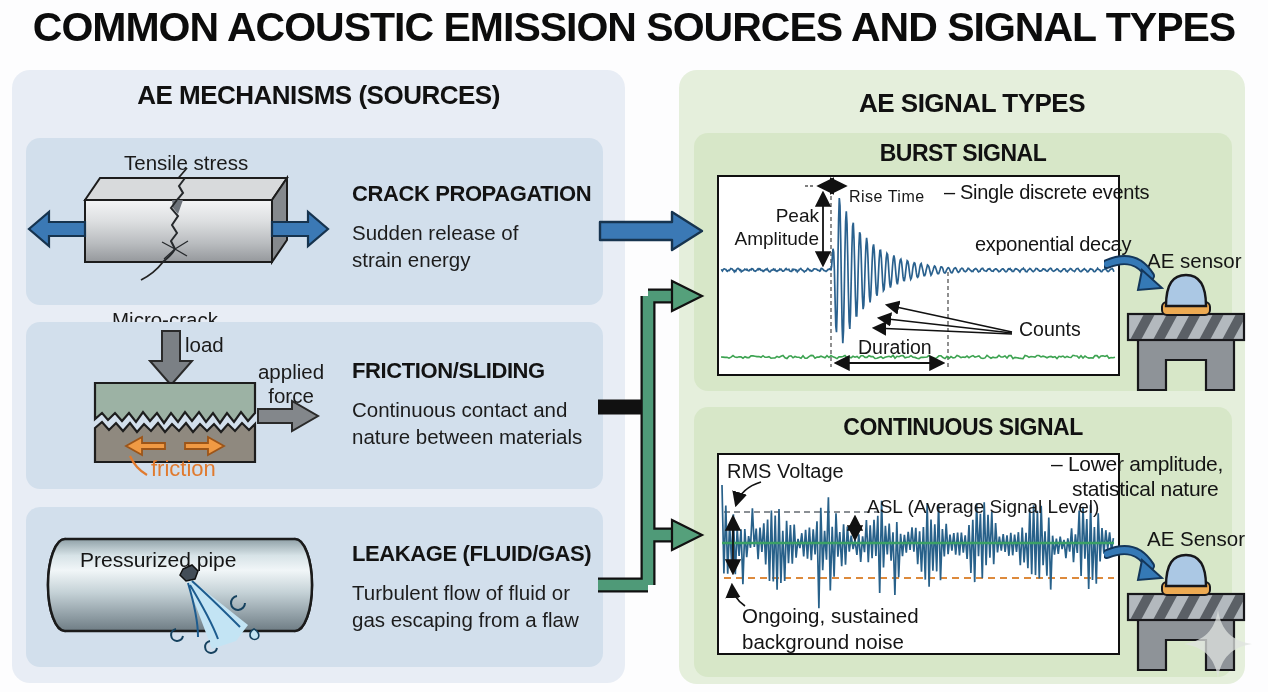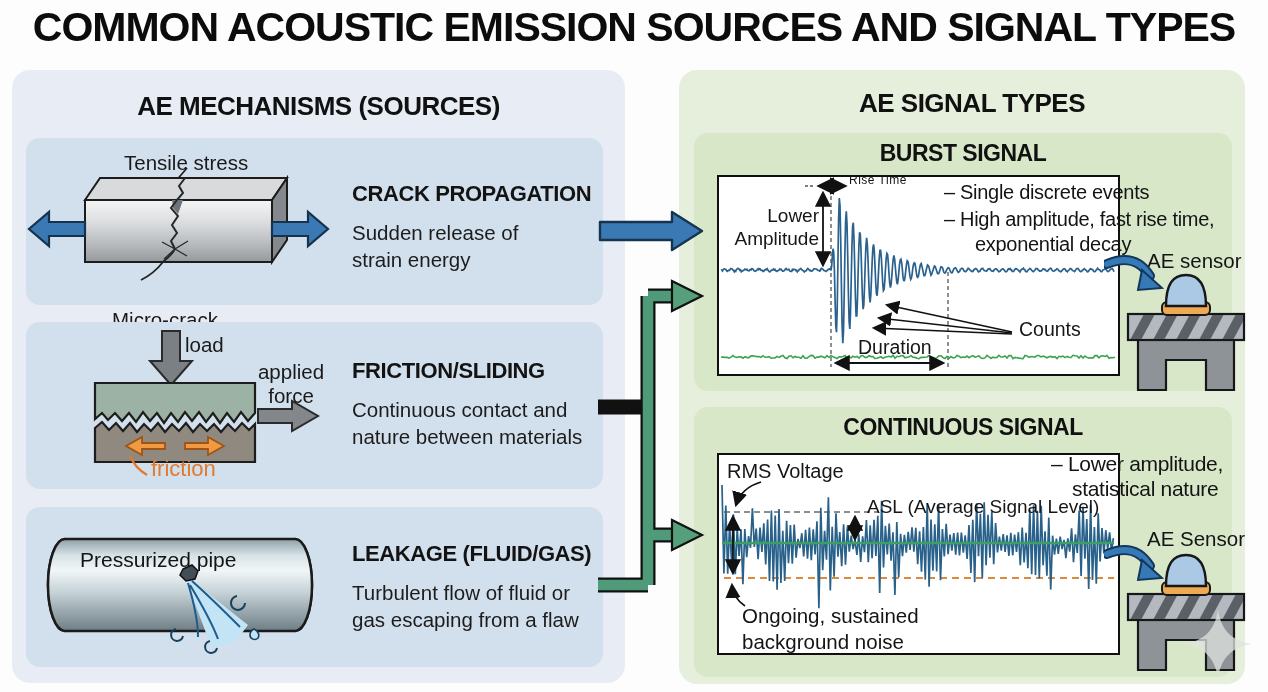--- a/index.html
+++ b/index.html
@@ -57,7 +57,7 @@
   <div class="abs title">COMMON ACOUSTIC EMISSION SOURCES AND SIGNAL TYPES</div>
 
   <div class="abs panel panel-blue" style="left:12px;top:70px;width:613px;height:613px;"></div>
-  <div class="abs panel-header" style="left:12px;top:91px;width:613px;">AE MECHANISMS (SOURCES)</div>
+  <div class="abs panel-header" style="left:12px;top:80px;width:613px;">AE MECHANISMS (SOURCES)</div>
 
   <div class="abs section-blue" style="left:26px;top:138px;width:577px;height:167px;"></div>
   <svg class="abs" style="left:25px;top:150px;" width="320" height="150" viewBox="0 0 320 150">

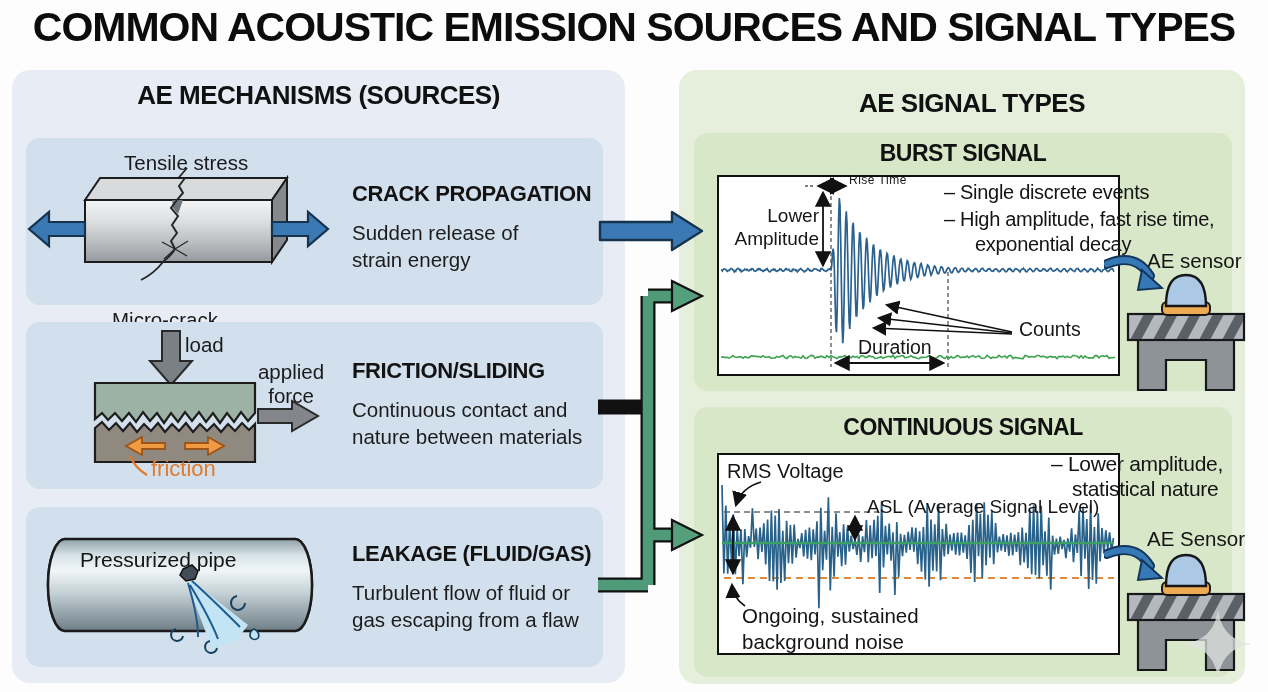--- a/index.html
+++ b/index.html
@@ -144,7 +144,7 @@
       <line x1="293" y1="157" x2="155" y2="151" stroke="#111" stroke-width="1.6" marker-end="url(#ah)"></line>
     </svg>
   </div>
-  <span class="abs plot-label" style="left:849px;top:173px;font-size:12px;letter-spacing:0.5px;">Rise Time</span>
+  <span class="abs plot-label" style="left:849px;top:188px;font-size:16px;letter-spacing:0.5px;">Rise Time</span>
   <div class="abs plot-label" style="left:723px;top:204px;width:96px;text-align:right;white-space:normal;line-height:23px;">Lower Amplitude</div>
   <span class="abs plot-label" style="left:858px;top:336px;font-size:19.5px;">Duration</span>
   <span class="abs plot-label" style="left:1019px;top:318px;font-size:19.5px;">Counts</span>

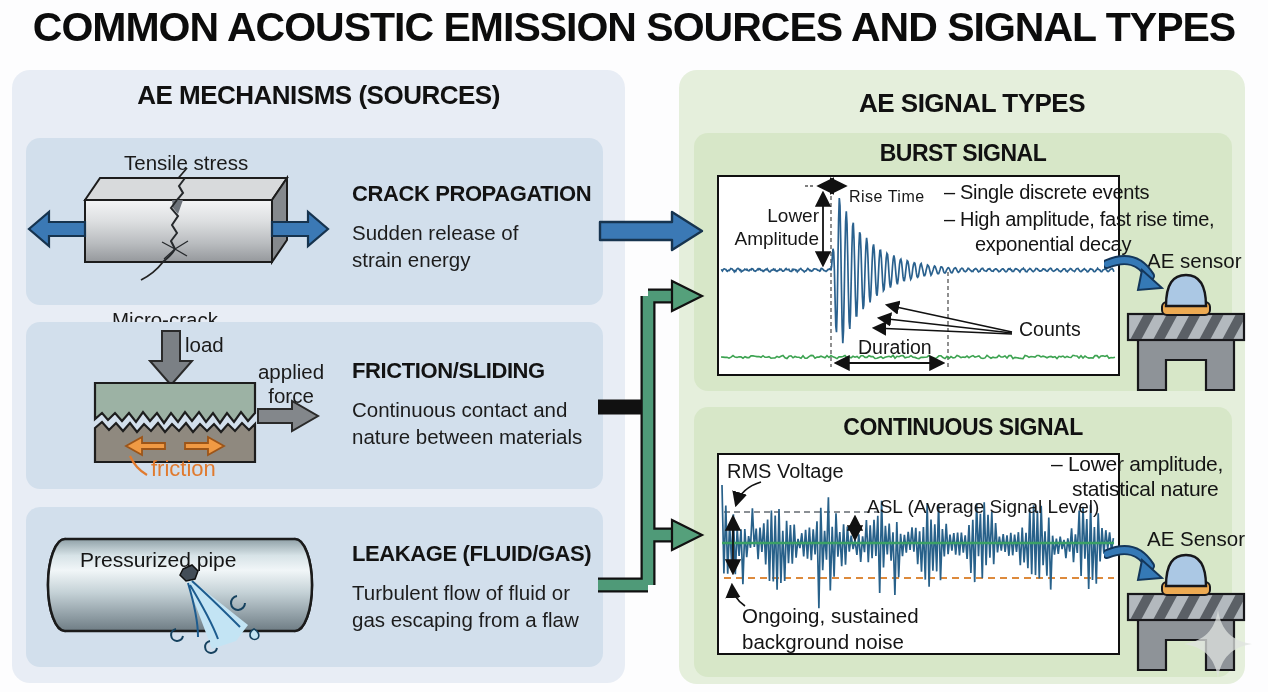--- a/index.html
+++ b/index.html
@@ -145,7 +145,7 @@
     </svg>
   </div>
   <span class="abs plot-label" style="left:849px;top:188px;font-size:16px;letter-spacing:0.5px;">Rise Time</span>
-  <div class="abs plot-label" style="left:723px;top:204px;width:96px;text-align:right;white-space:normal;line-height:23px;">Lower Amplitude</div>
+  <div class="abs plot-label" style="left:723px;top:204px;width:96px;text-align:right;white-space:normal;line-height:23px;">Peak Amplitude</div>
   <span class="abs plot-label" style="left:858px;top:336px;font-size:19.5px;">Duration</span>
   <span class="abs plot-label" style="left:1019px;top:318px;font-size:19.5px;">Counts</span>
   <span class="abs bullet" style="left:944px;top:181px;">– Single discrete events</span>

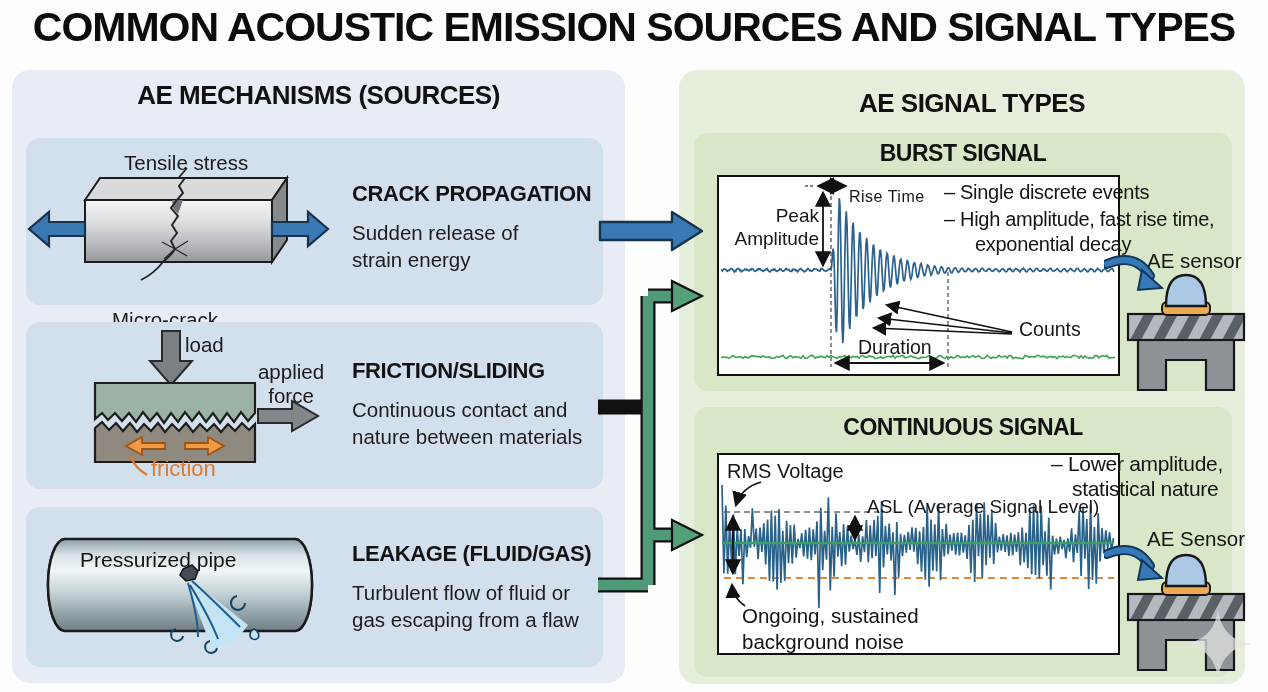--- a/index.html
+++ b/index.html
@@ -149,7 +149,6 @@
   <span class="abs plot-label" style="left:858px;top:336px;font-size:19.5px;">Duration</span>
   <span class="abs plot-label" style="left:1019px;top:318px;font-size:19.5px;">Counts</span>
   <span class="abs bullet" style="left:944px;top:181px;">– Single discrete events</span>
-  <span class="abs bullet" style="left:944px;top:208px;">– High amplitude, fast rise time,</span>
   <span class="abs bullet" style="left:975px;top:233px;">exponential decay</span>
   <span class="abs" style="left:1147px;top:249px;font-size:20.5px;">AE sensor</span>
   <svg class="abs" style="left:1104px;top:252px;" width="60" height="48" viewBox="0 0 60 48">

